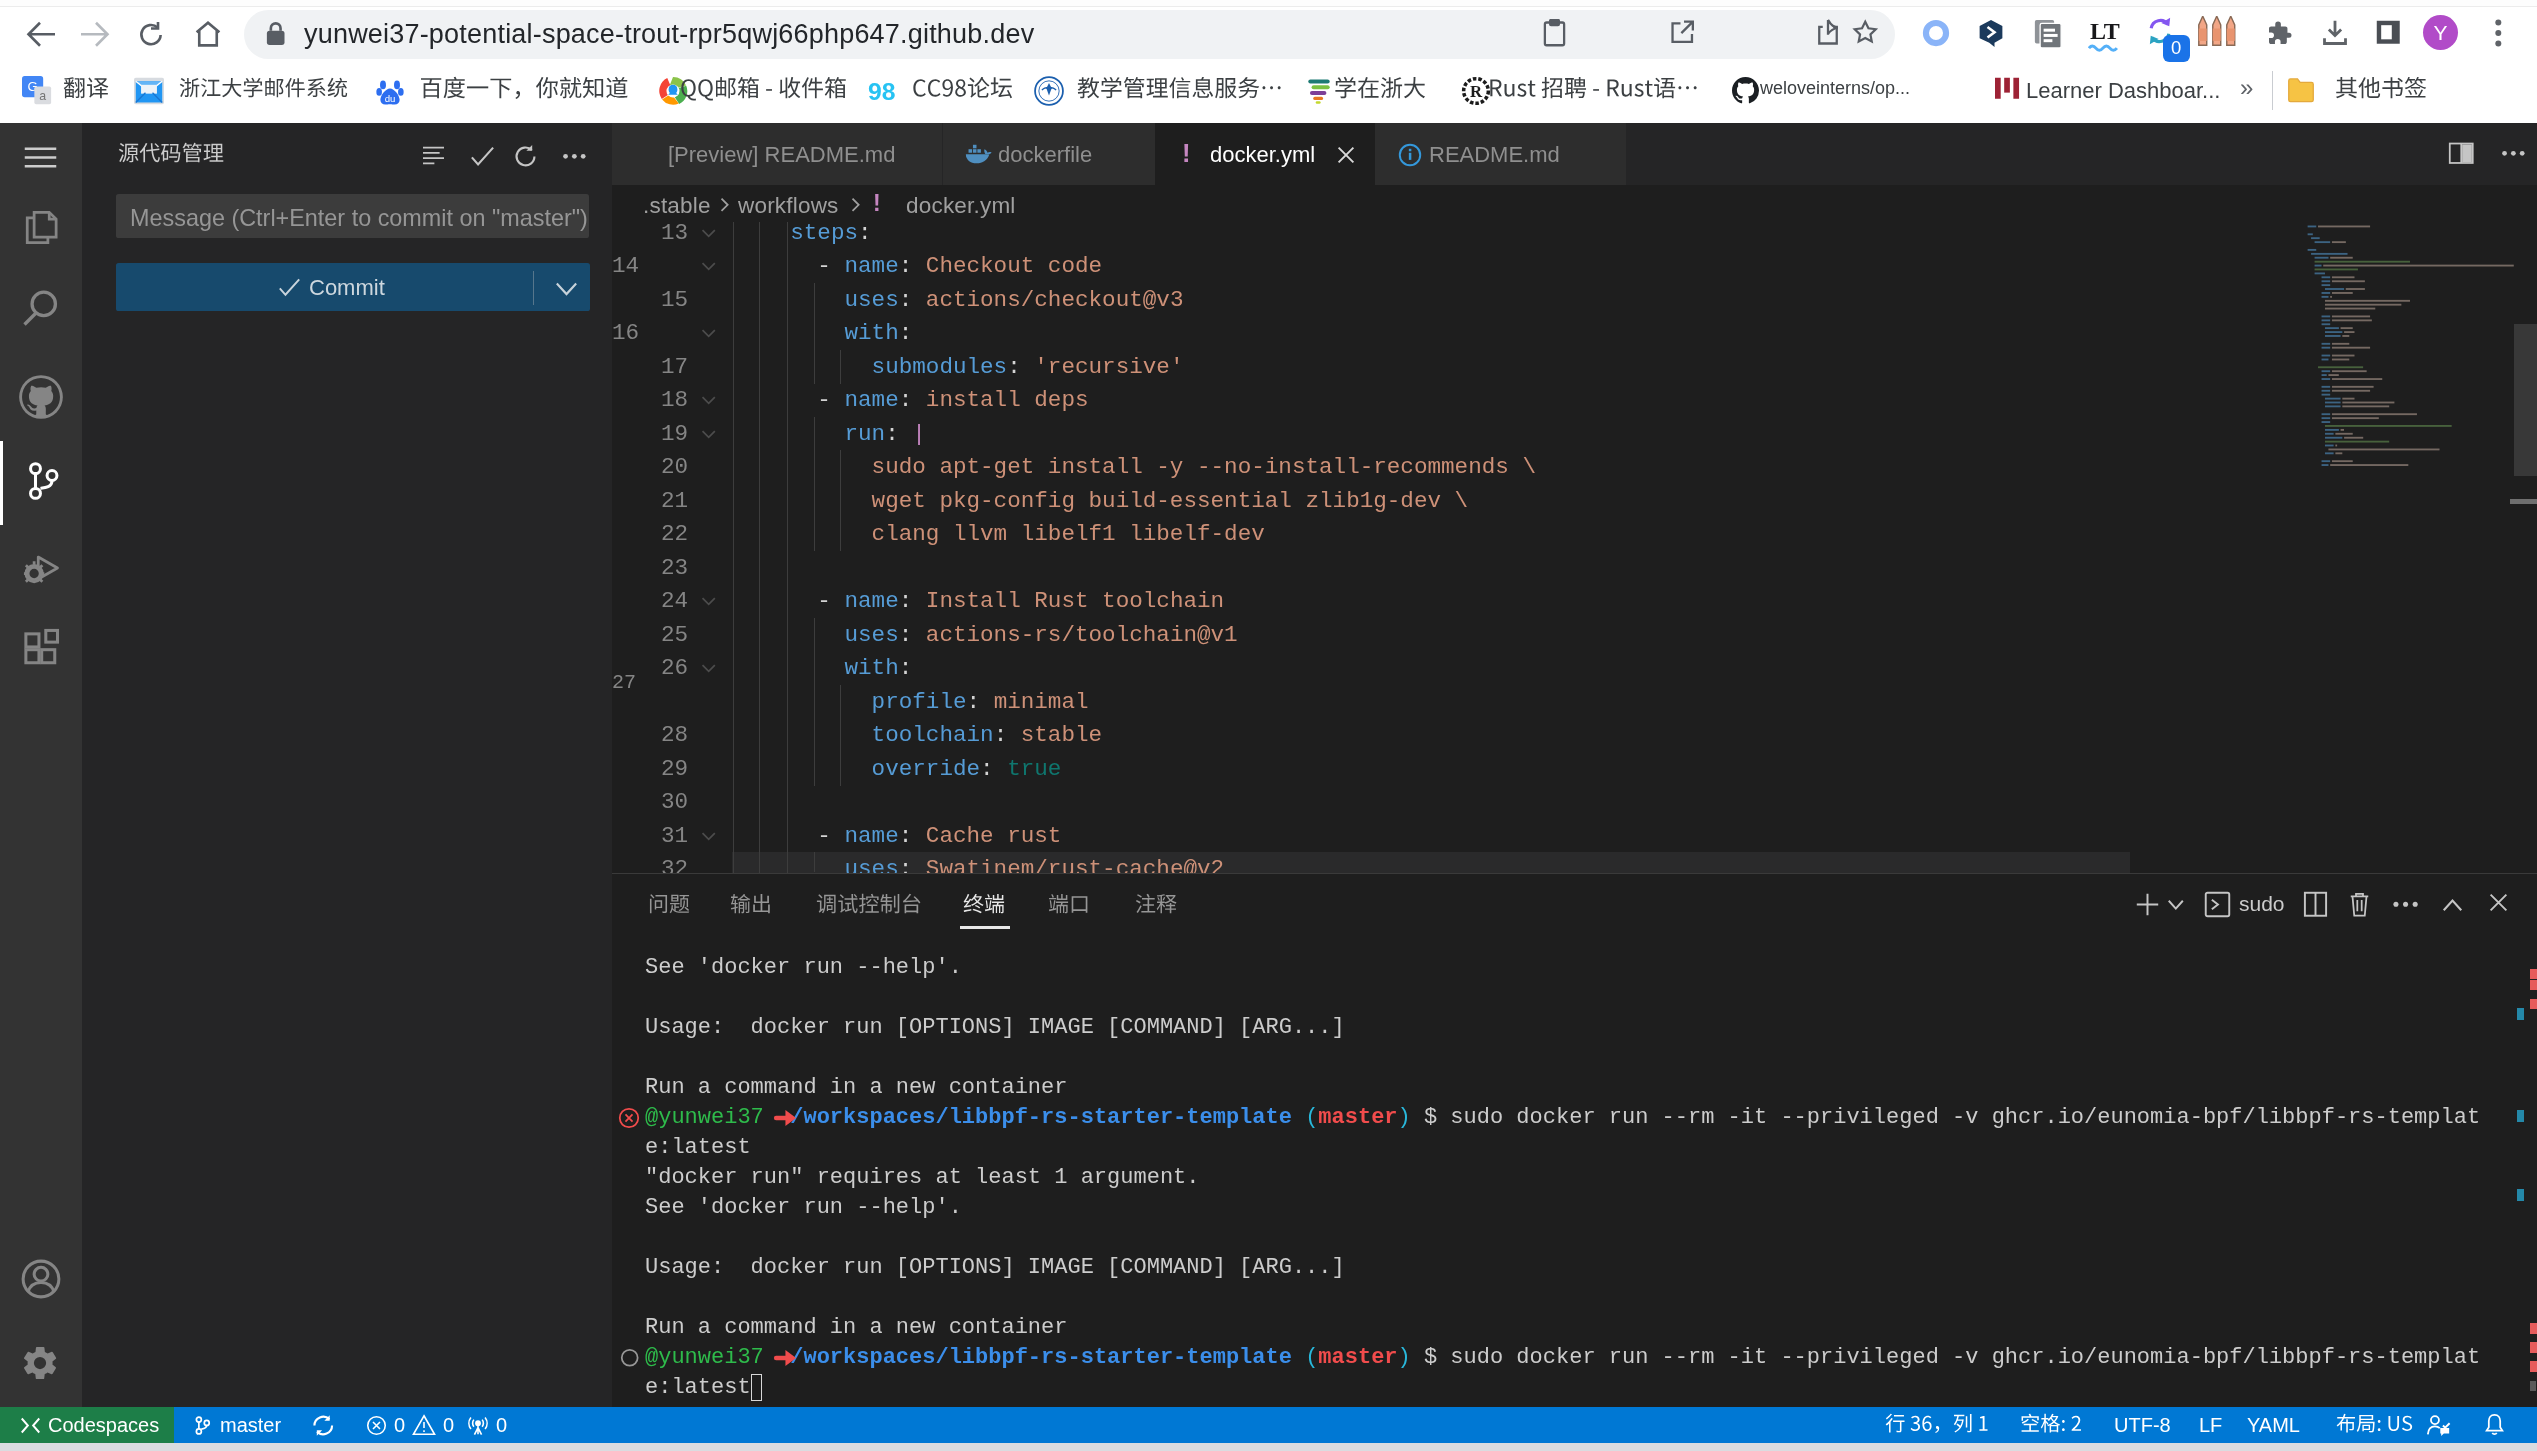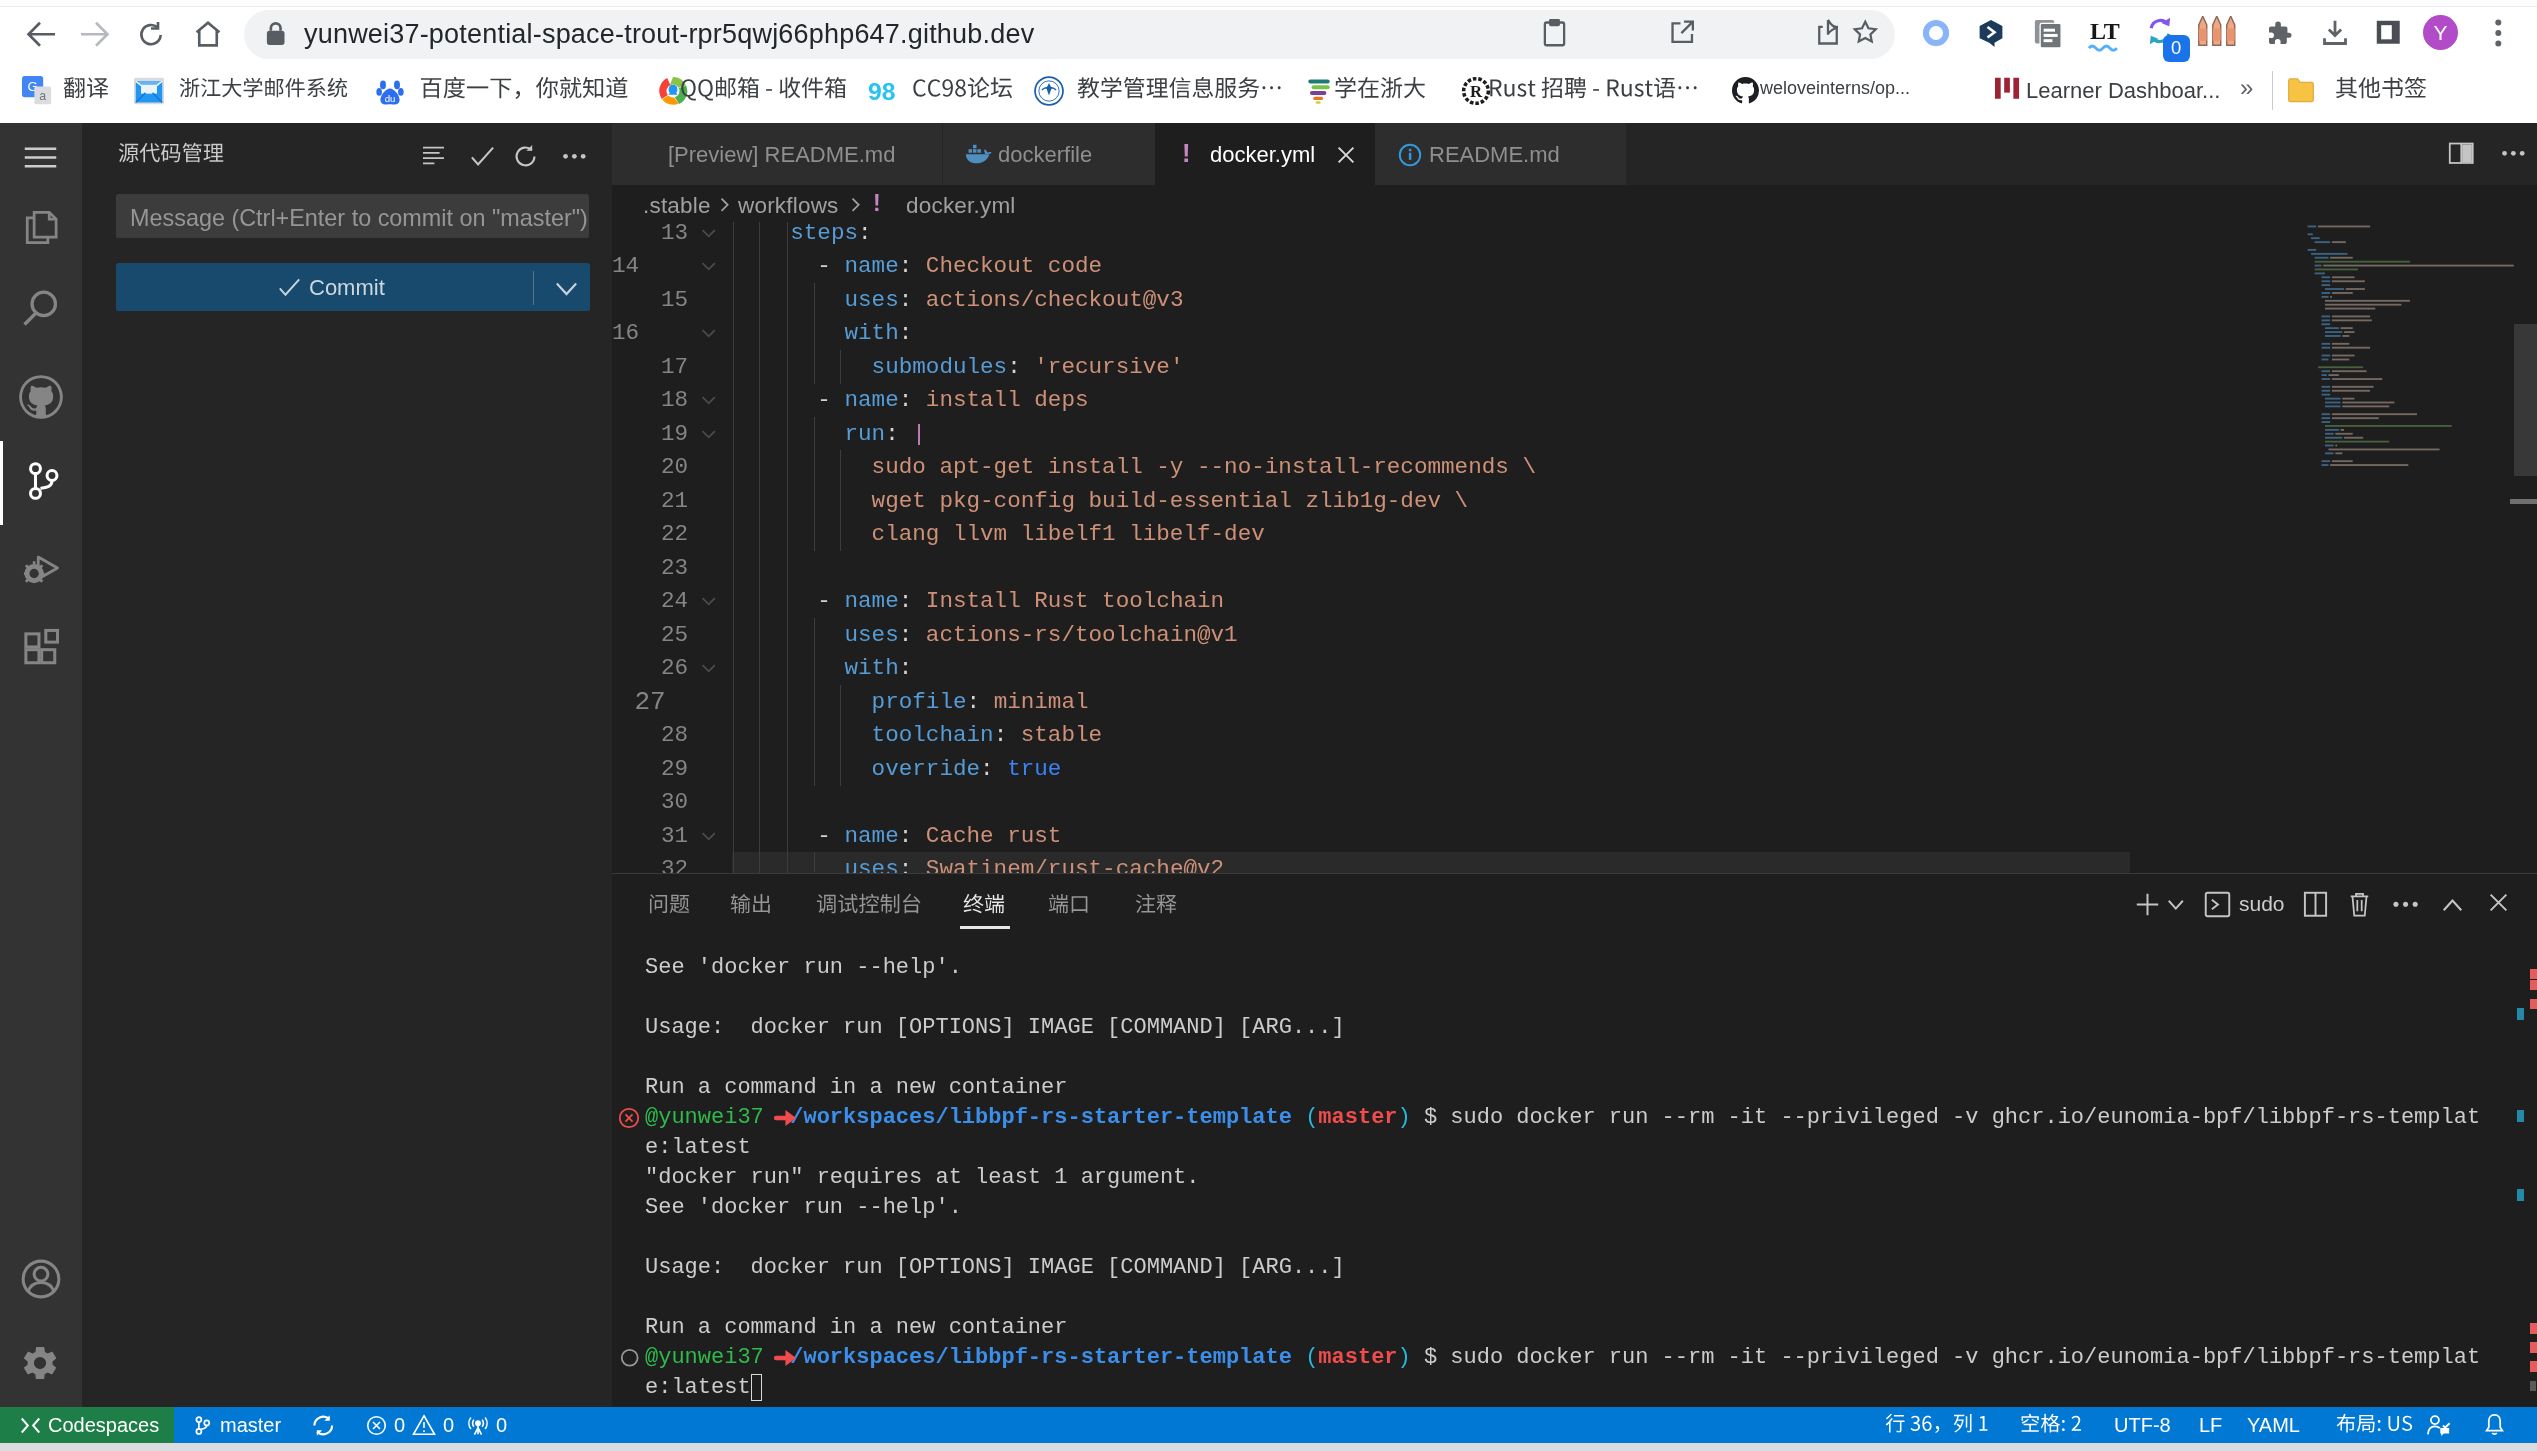--- a/index.html
+++ b/index.html
@@ -450,7 +450,7 @@
     <div class="mono" style="position:absolute;left:124px;top:396px;height:34px;line-height:34px;font-size:22.6px;color:#d4d4d4"><span style="color:#569cd6">        uses</span><span style="color:#d4d4d4">:</span> <span style="color:#ce9178">actions-rs/toolchain@v1</span></div>
     <div class="mono" style="position:absolute;left:0;top:429px;width:76px;height:34px;line-height:34px;font-size:22.6px;color:#858585;text-align:right">26</div>
     <div class="mono" style="position:absolute;left:124px;top:429px;height:34px;line-height:34px;font-size:22.6px;color:#d4d4d4"><span style="color:#569cd6">        with</span><span style="color:#d4d4d4">:</span></div>
-    <div class="mono" style="position:absolute;left:0;top:463px;width:76px;height:34px;line-height:34px;font-size:26px;color:#858585;text-align:center">27</div>
+    <div class="mono" style="position:absolute;left:0;top:444px;width:76px;height:34px;line-height:34px;font-size:20px;color:#858585;text-align:left">27</div>
     <div class="mono" style="position:absolute;left:124px;top:463px;height:34px;line-height:34px;font-size:22.6px;color:#d4d4d4"><span style="color:#569cd6">          profile</span><span style="color:#d4d4d4">:</span> <span style="color:#ce9178">minimal</span></div>
     <div class="mono" style="position:absolute;left:0;top:496px;width:76px;height:34px;line-height:34px;font-size:22.6px;color:#858585;text-align:right">28</div>
     <div class="mono" style="position:absolute;left:124px;top:496px;height:34px;line-height:34px;font-size:22.6px;color:#d4d4d4"><span style="color:#569cd6">          toolchain</span><span style="color:#d4d4d4">:</span> <span style="color:#ce9178">stable</span></div>

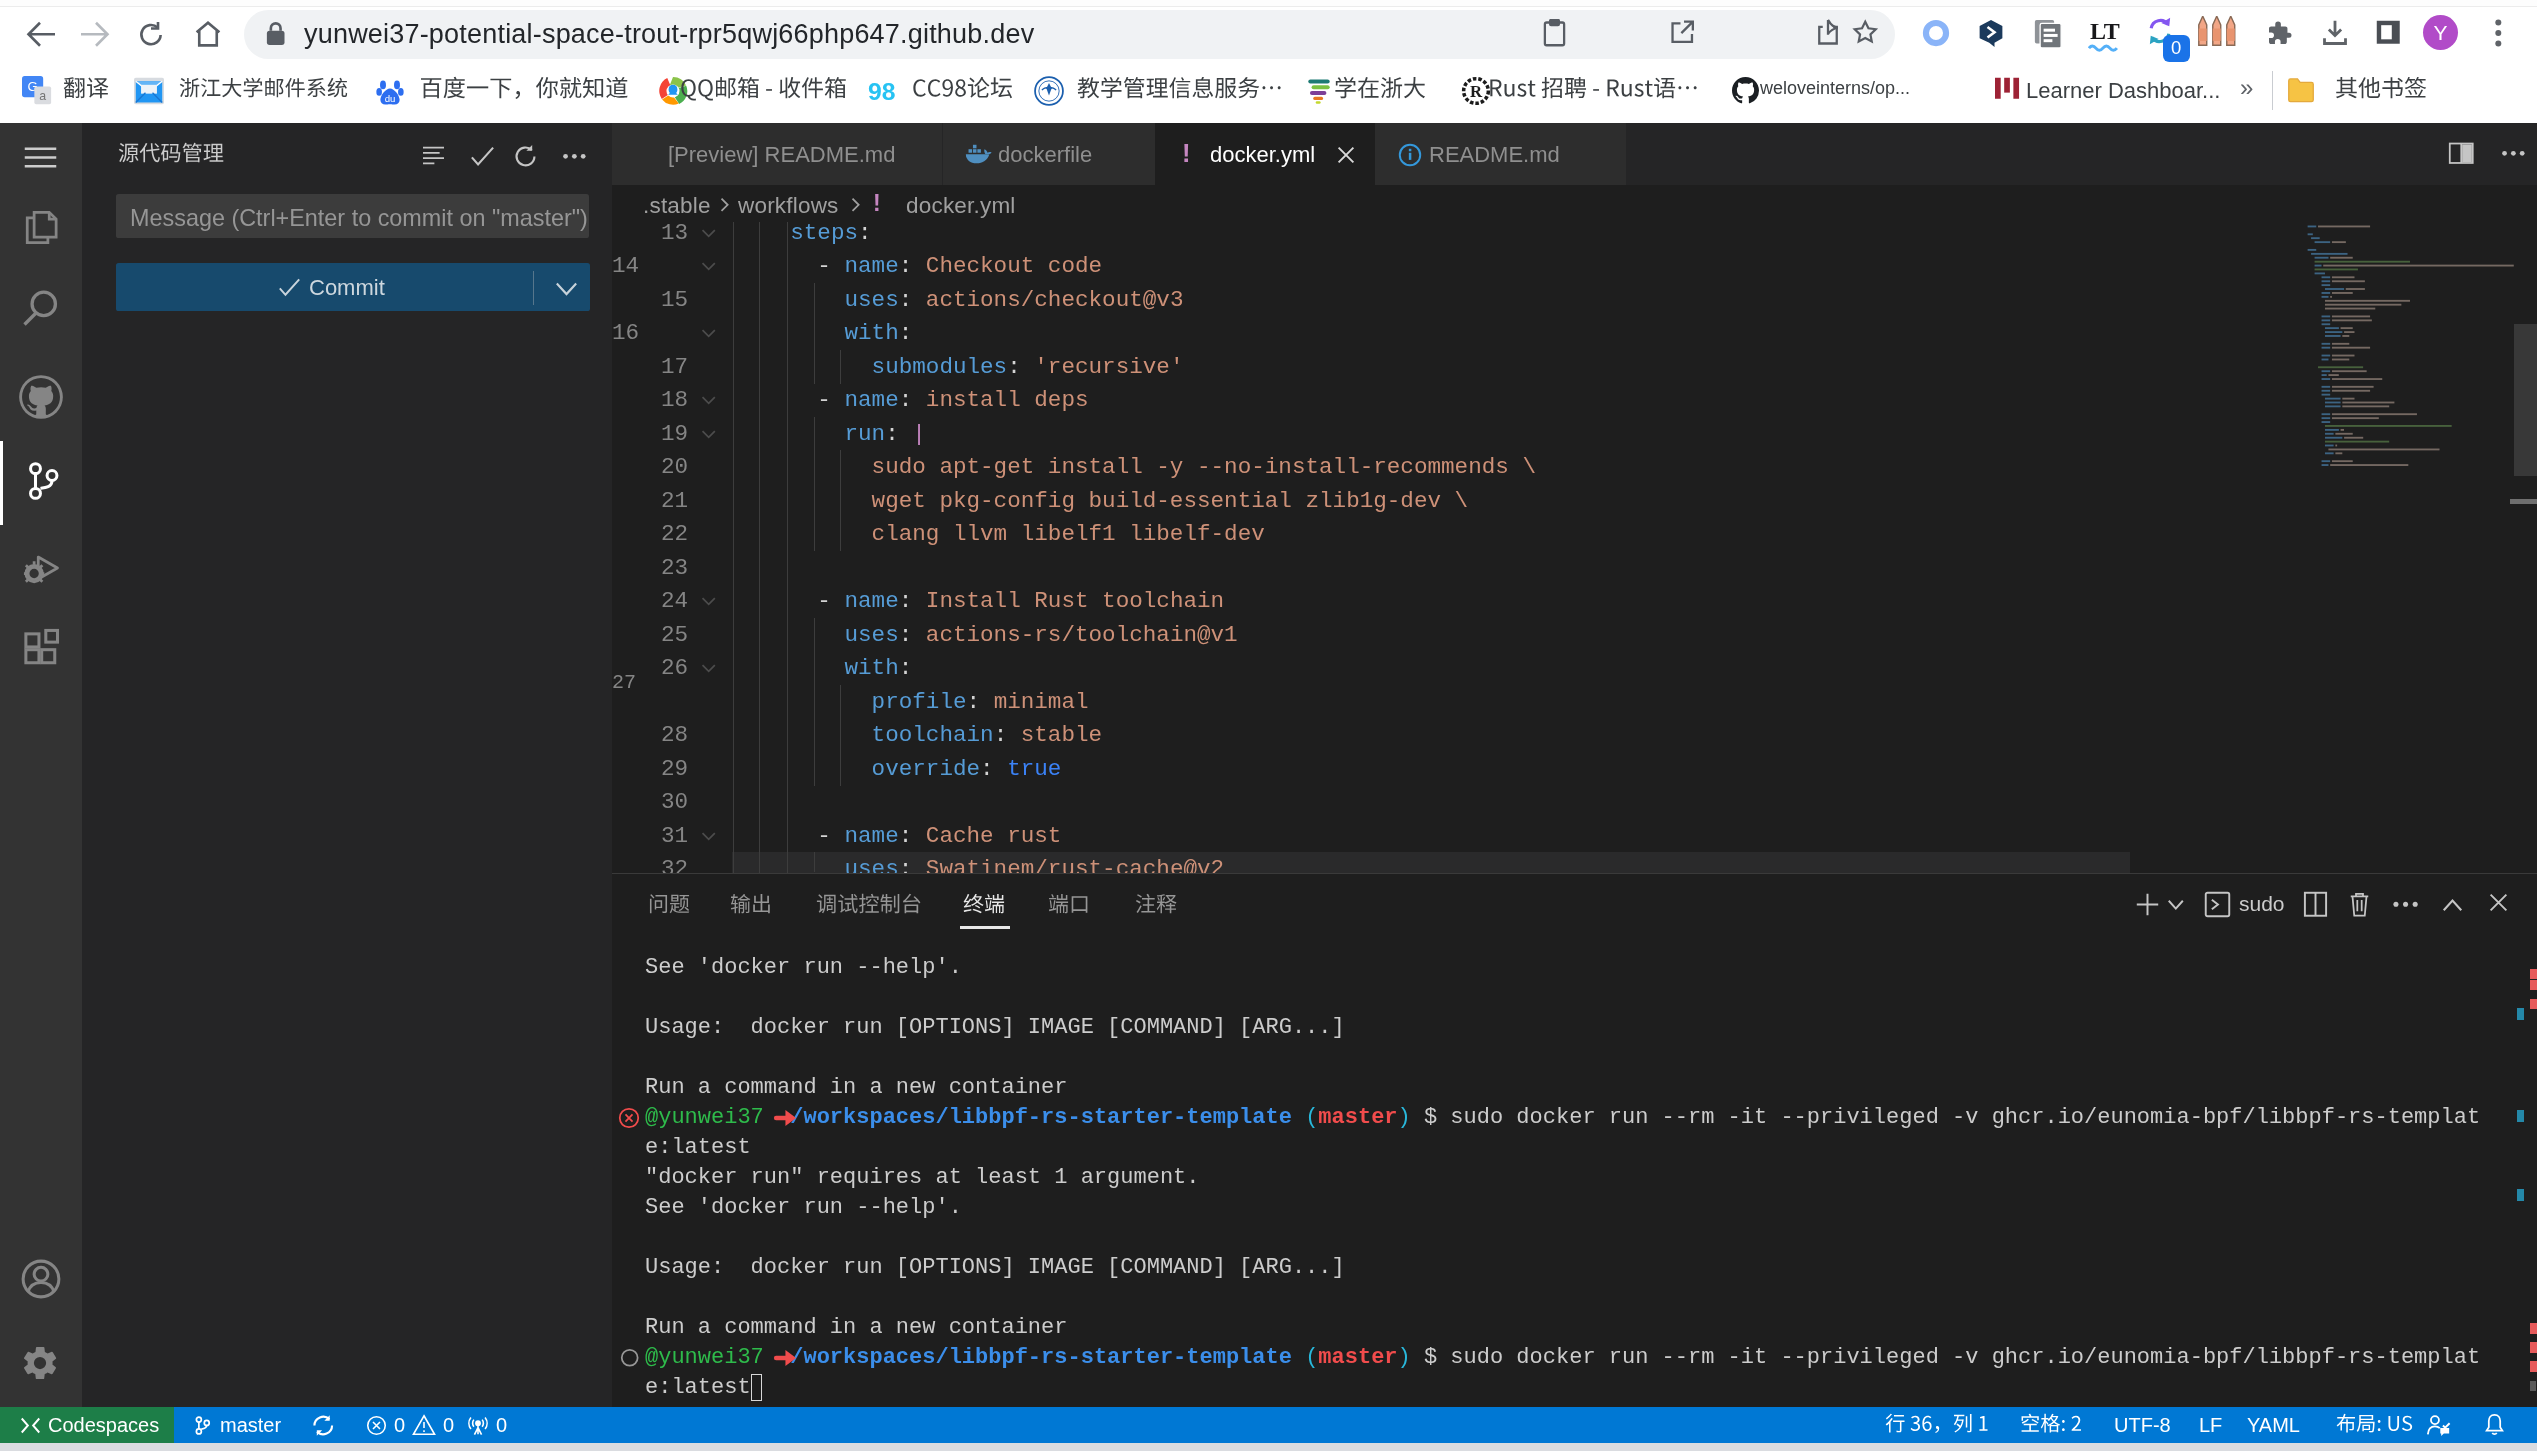--- a/index.html
+++ b/index.html
@@ -455,7 +455,7 @@
     <div class="mono" style="position:absolute;left:0;top:496px;width:76px;height:34px;line-height:34px;font-size:22.6px;color:#858585;text-align:right">28</div>
     <div class="mono" style="position:absolute;left:124px;top:496px;height:34px;line-height:34px;font-size:22.6px;color:#d4d4d4"><span style="color:#569cd6">          toolchain</span><span style="color:#d4d4d4">:</span> <span style="color:#ce9178">stable</span></div>
     <div class="mono" style="position:absolute;left:0;top:530px;width:76px;height:34px;line-height:34px;font-size:22.6px;color:#858585;text-align:right">29</div>
-    <div class="mono" style="position:absolute;left:124px;top:530px;height:34px;line-height:34px;font-size:22.6px;color:#d4d4d4"><span style="color:#569cd6">          override</span><span style="color:#d4d4d4">:</span> <span style="color:#3b82f6">true</span></div>
+    <div class="mono" style="position:absolute;left:124px;top:530px;height:34px;line-height:34px;font-size:22.6px;color:#d4d4d4"><span style="color:#569cd6">          override</span><span style="color:#d4d4d4">:</span> <span style="color:#0f766e">true</span></div>
     <div class="mono" style="position:absolute;left:0;top:563px;width:76px;height:34px;line-height:34px;font-size:22.6px;color:#858585;text-align:right">30</div>
     <div class="mono" style="position:absolute;left:124px;top:563px;height:34px;line-height:34px;font-size:22.6px;color:#d4d4d4"></div>
     <div class="mono" style="position:absolute;left:0;top:597px;width:76px;height:34px;line-height:34px;font-size:22.6px;color:#858585;text-align:right">31</div>

